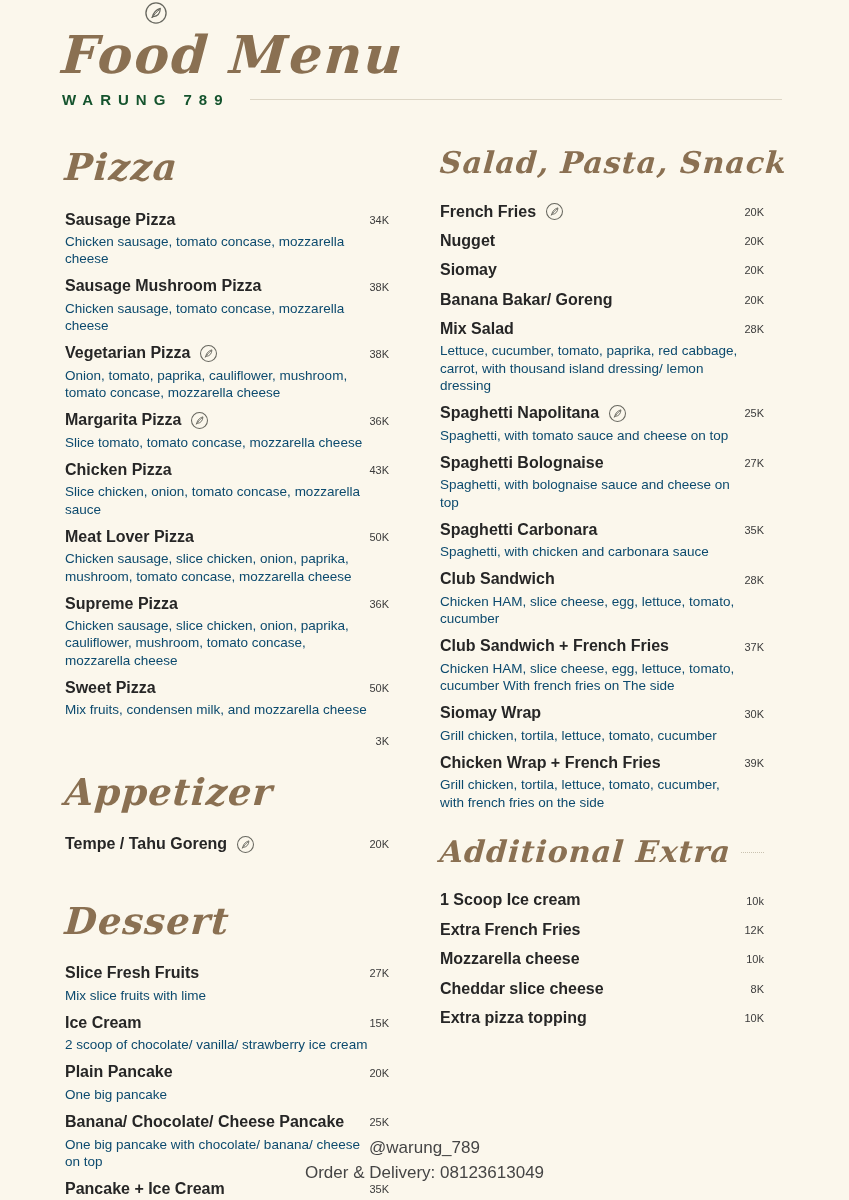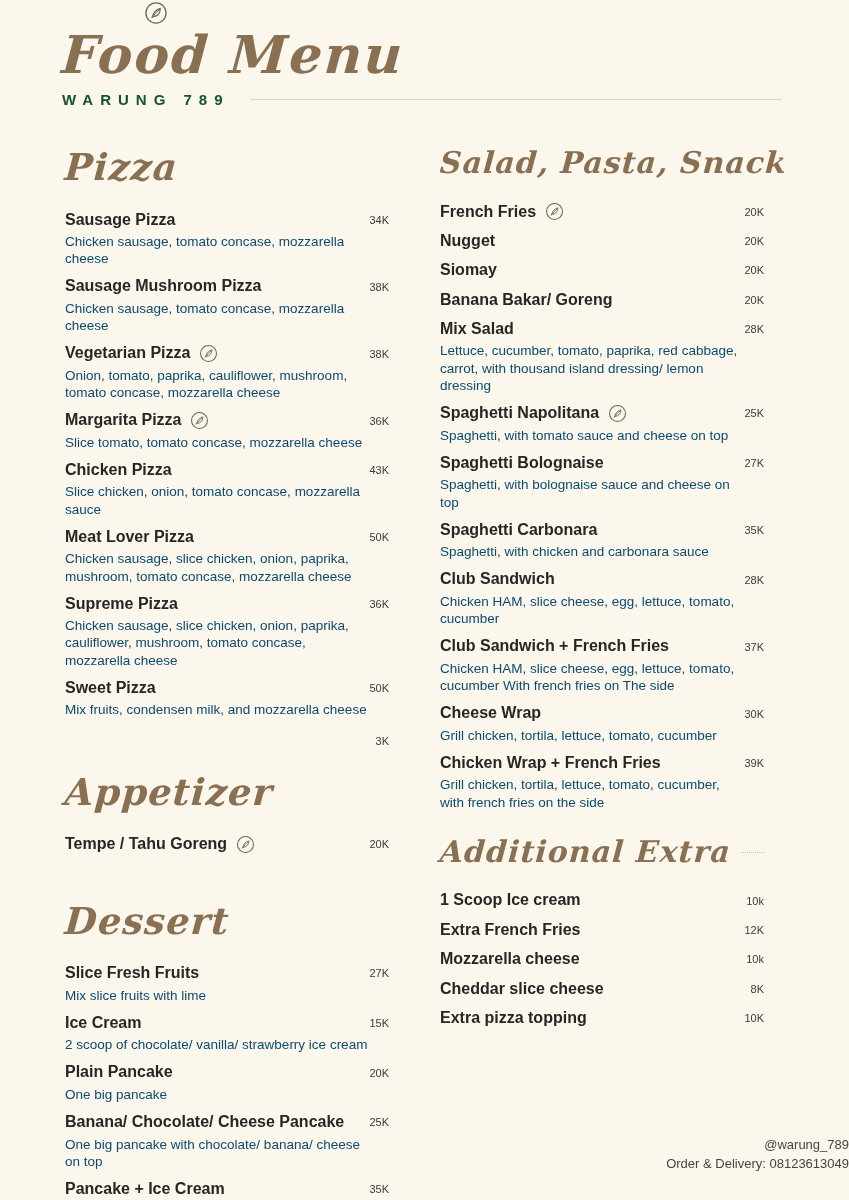--- a/index.html
+++ b/index.html
@@ -377,7 +377,7 @@
 
   <div class="item">
     <div class="item-top">
-      <span class="item-name">Cheese Wrap</span>
+      <span class="item-name">Siomay Wrap</span>
 
       <span class="item-price">30K</span>
     </div>

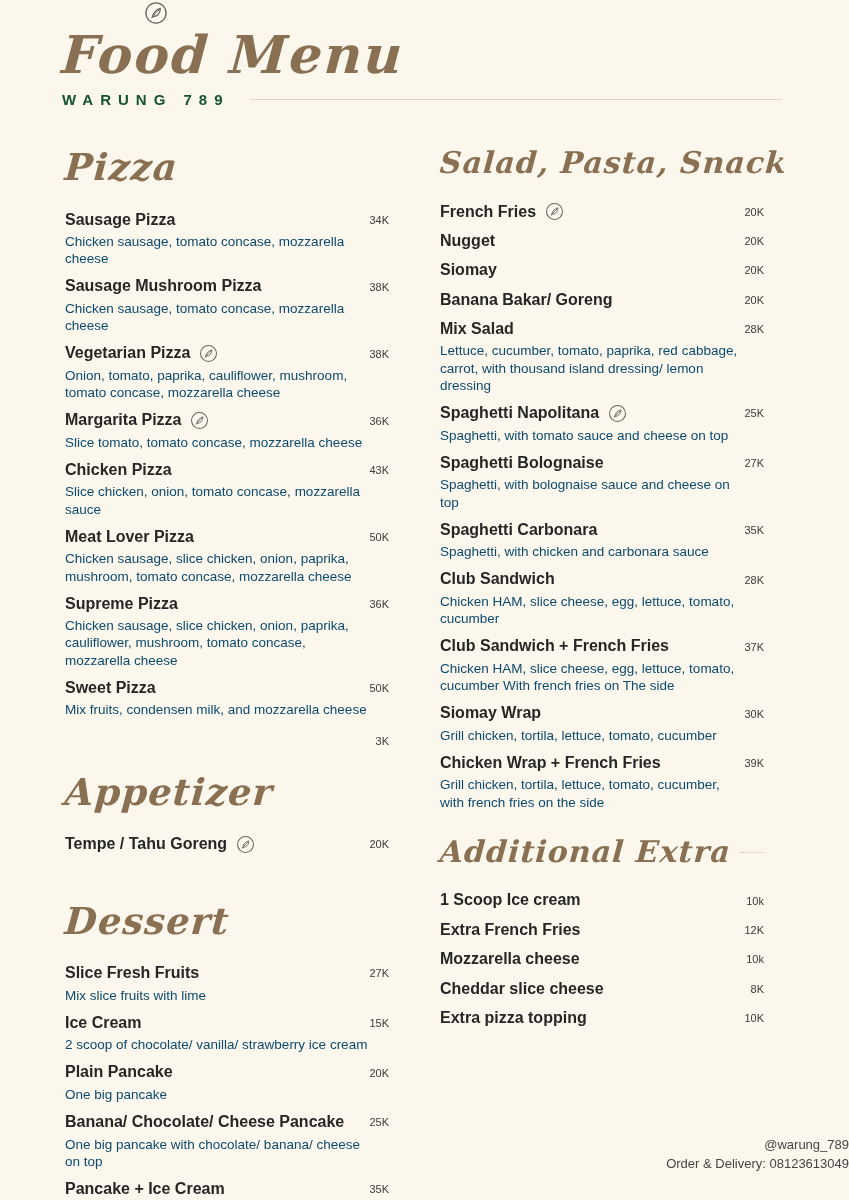--- a/index.html
+++ b/index.html
@@ -57,8 +57,8 @@
   .item.note{margin-top:16px;}
   
   .footer{
-    position:absolute;left:0;right:0;top:1136px;text-align:right;
-    color:#454545;font-size:13px;line-height:1.45;
+    position:absolute;left:0;right:0;top:1136px;text-align:center;
+    color:#454545;font-size:17px;line-height:1.45;
   }
   svg{display:block;}
 </style>

